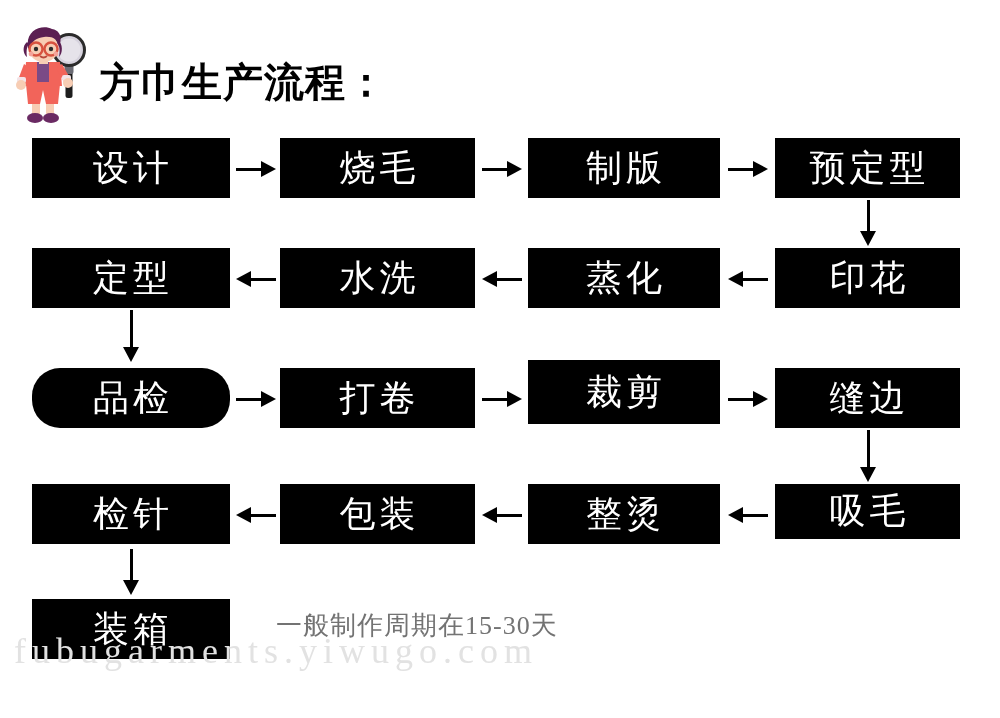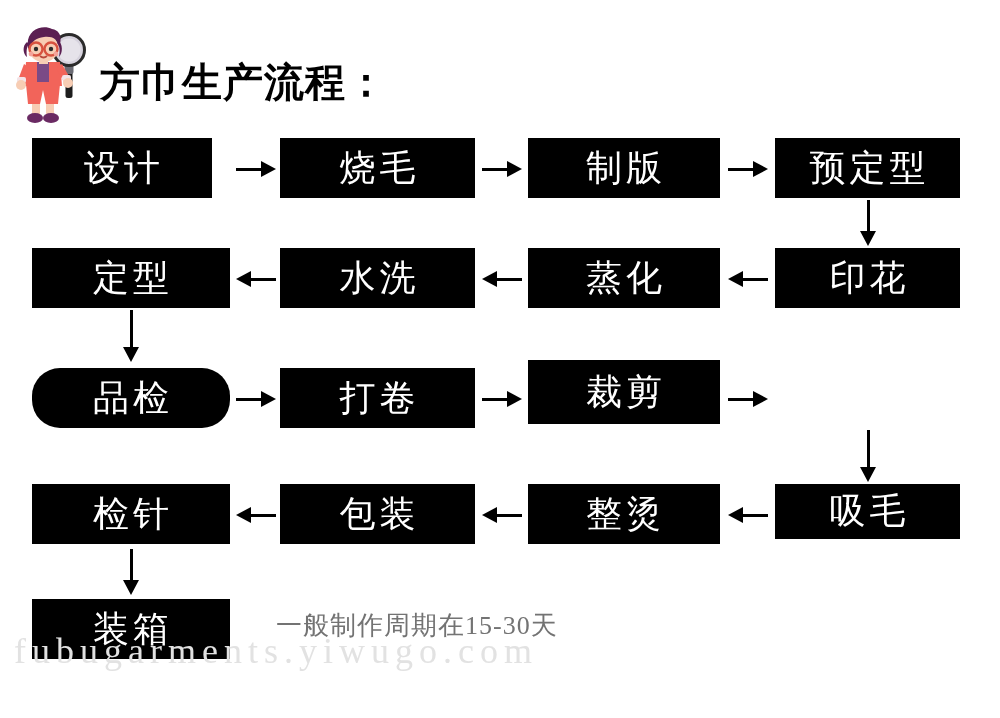--- a/index.html
+++ b/index.html
@@ -191,7 +191,7 @@
 
 <div id="flow">
 
-  <div class="node" style="left:32px;  top:138px; width:180px; height:60px;">设计</div>
+  <div class="node" style="left:32px;  top:138px; width:198px; height:60px;">设计</div>
   <div class="arrow-h right" style="left:236px; top:158px; width:40px;">
     <span class="stem"></span>
     <span class="head"></span>

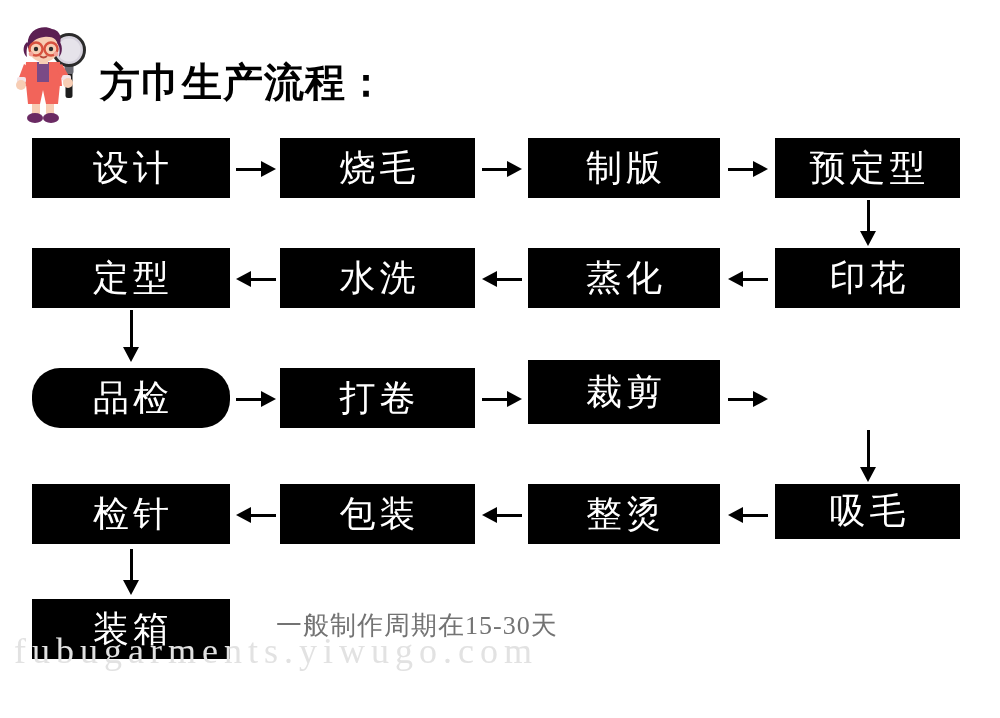--- a/index.html
+++ b/index.html
@@ -259,6 +259,7 @@
     <span class="head"></span>
   </div>
 
+  <div class="node" style="left:775px; top:368px; width:185px; height:60px;">缝边</div>
 
   <div class="arrow-v" style="left:857px; top:430px; height:52px;">
     <span class="stem"></span>

